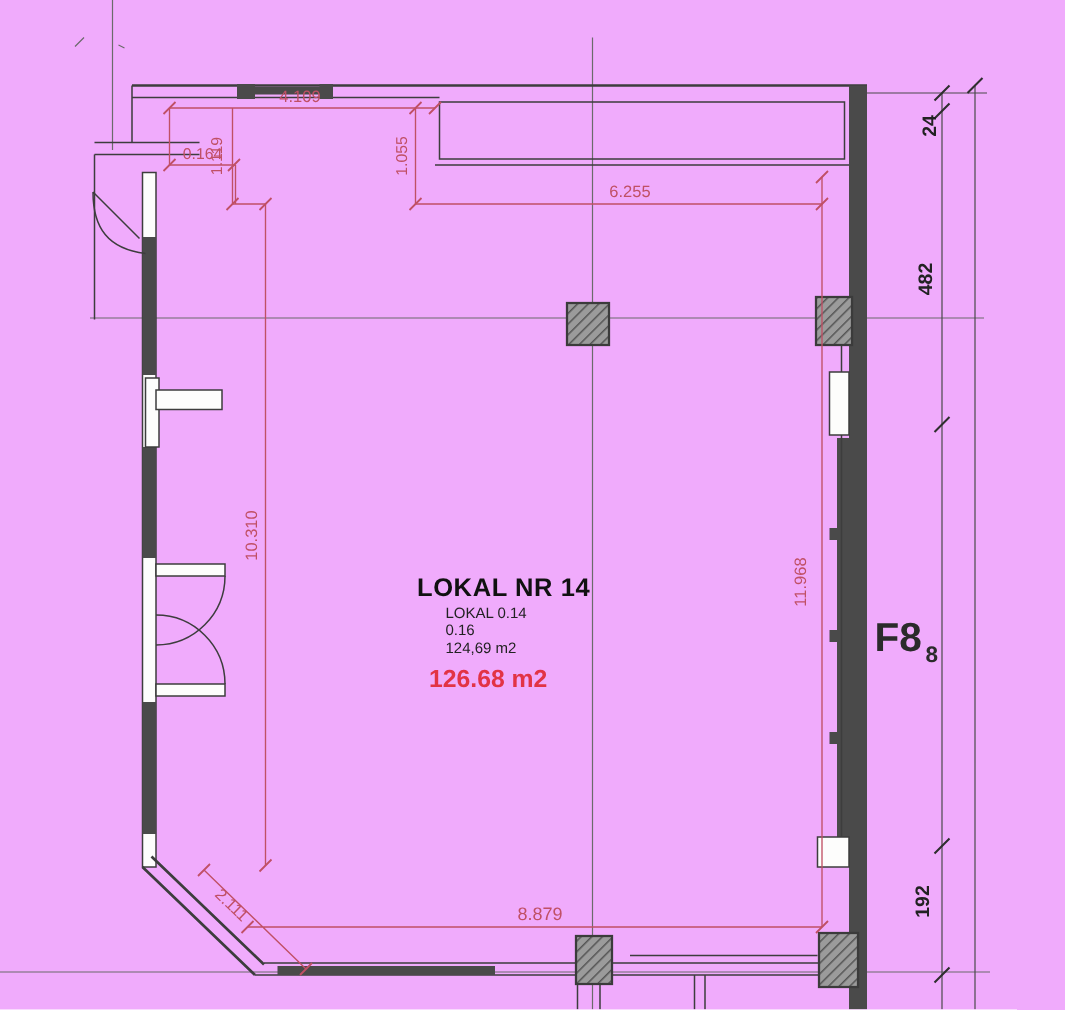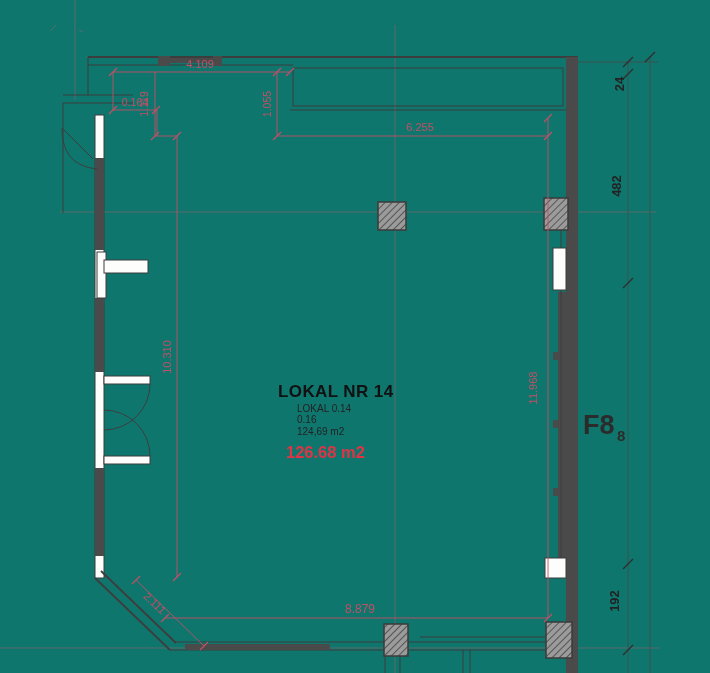--- a/index.html
+++ b/index.html
@@ -4,7 +4,7 @@
 <style>
   html,body{margin:0;padding:0;background:#ffffff;}
   .canvas{
-    position:relative;width:710px;height:673px;background:#0f766e;overflow:hidden;
+    position:relative;width:710px;height:673px;background:#f0abfc;overflow:hidden;
     font-family:"Liberation Sans", sans-serif;
   }
   svg{position:absolute;left:0;top:0;}

